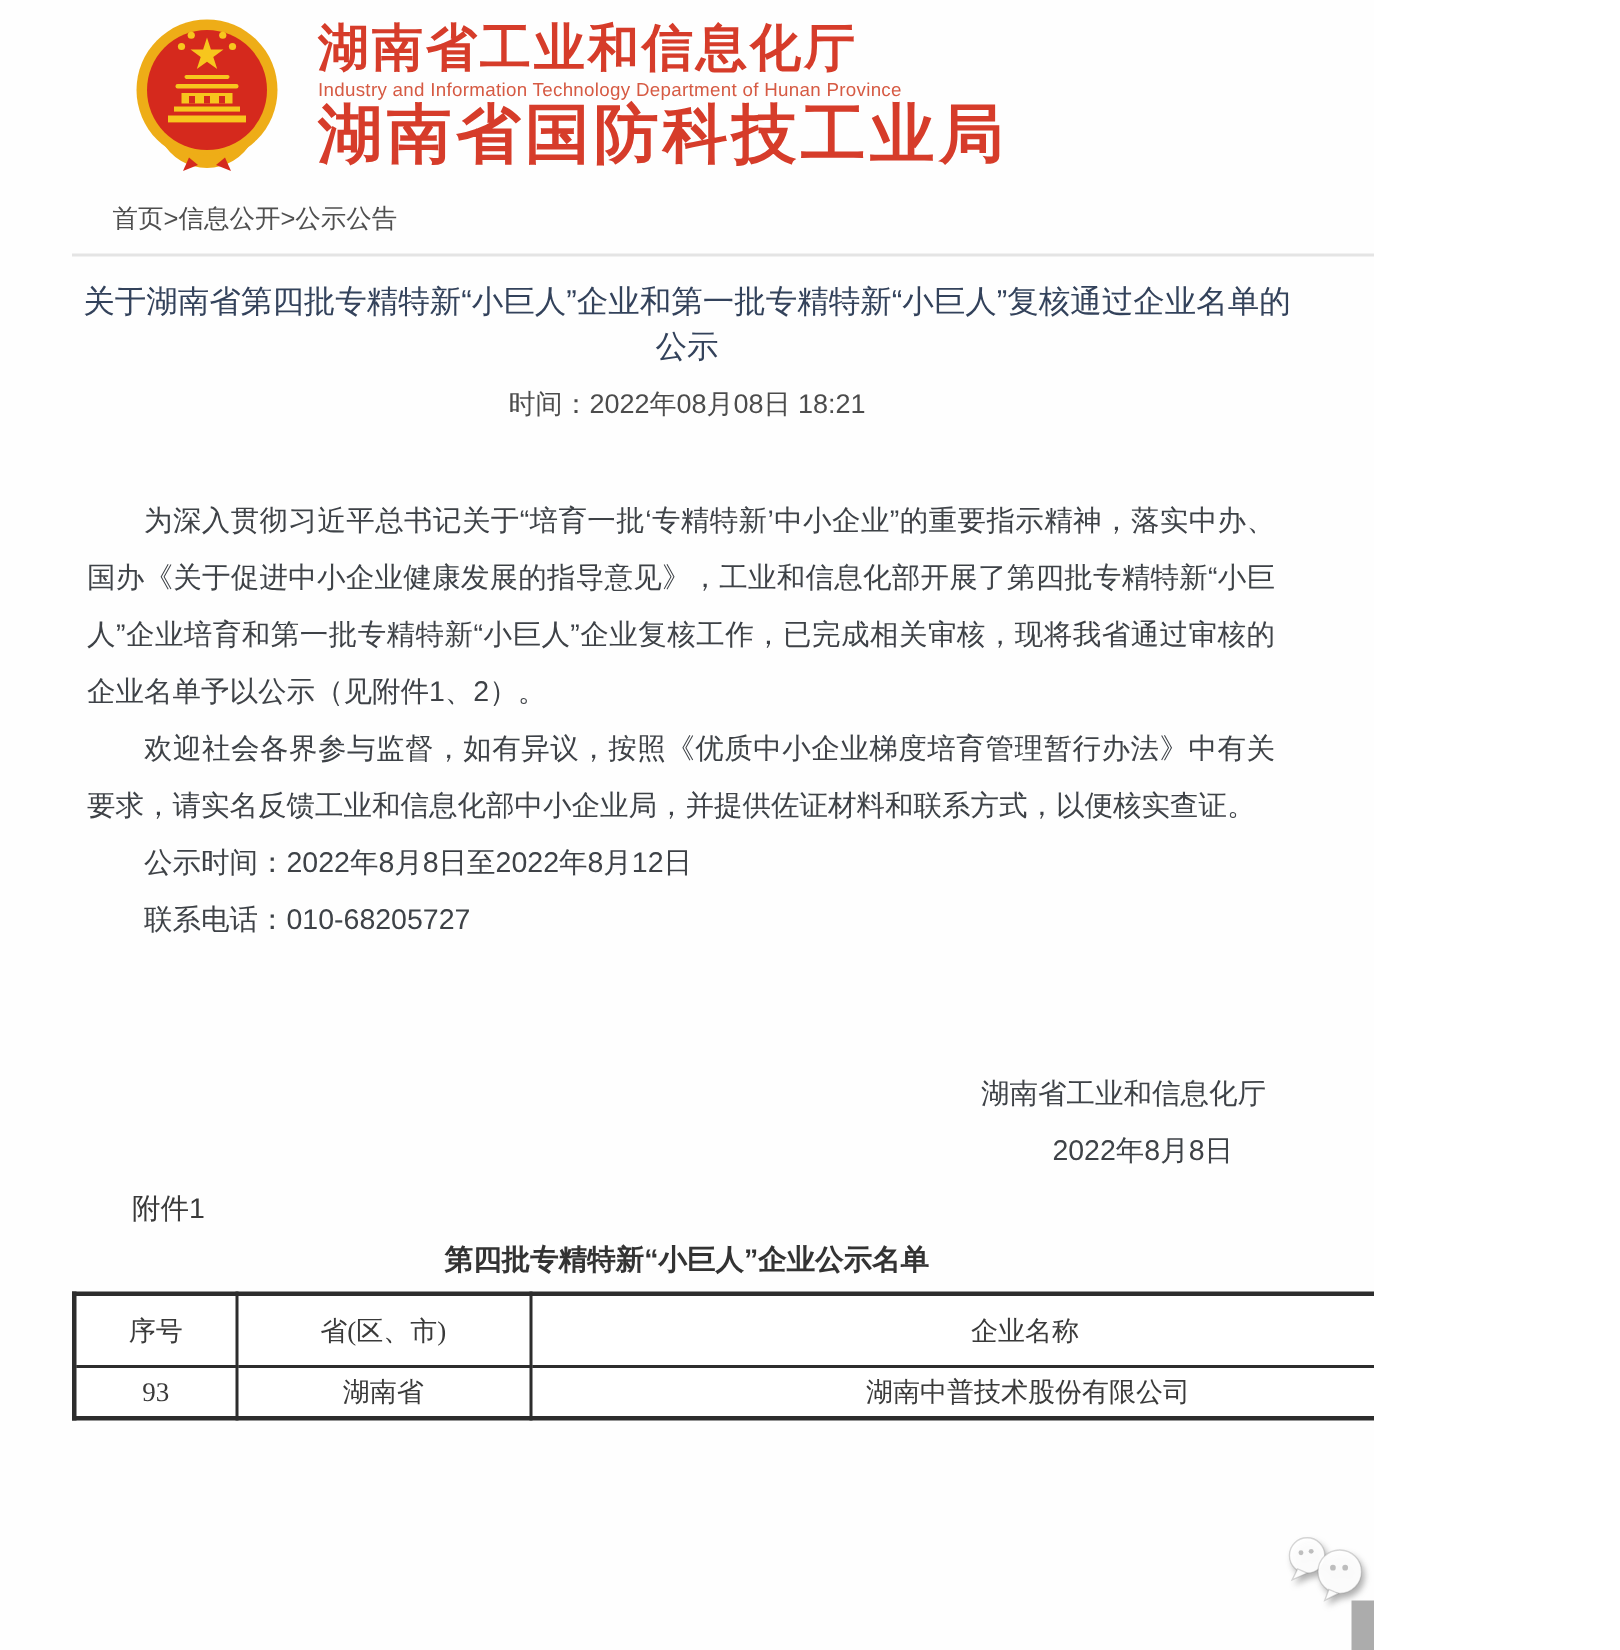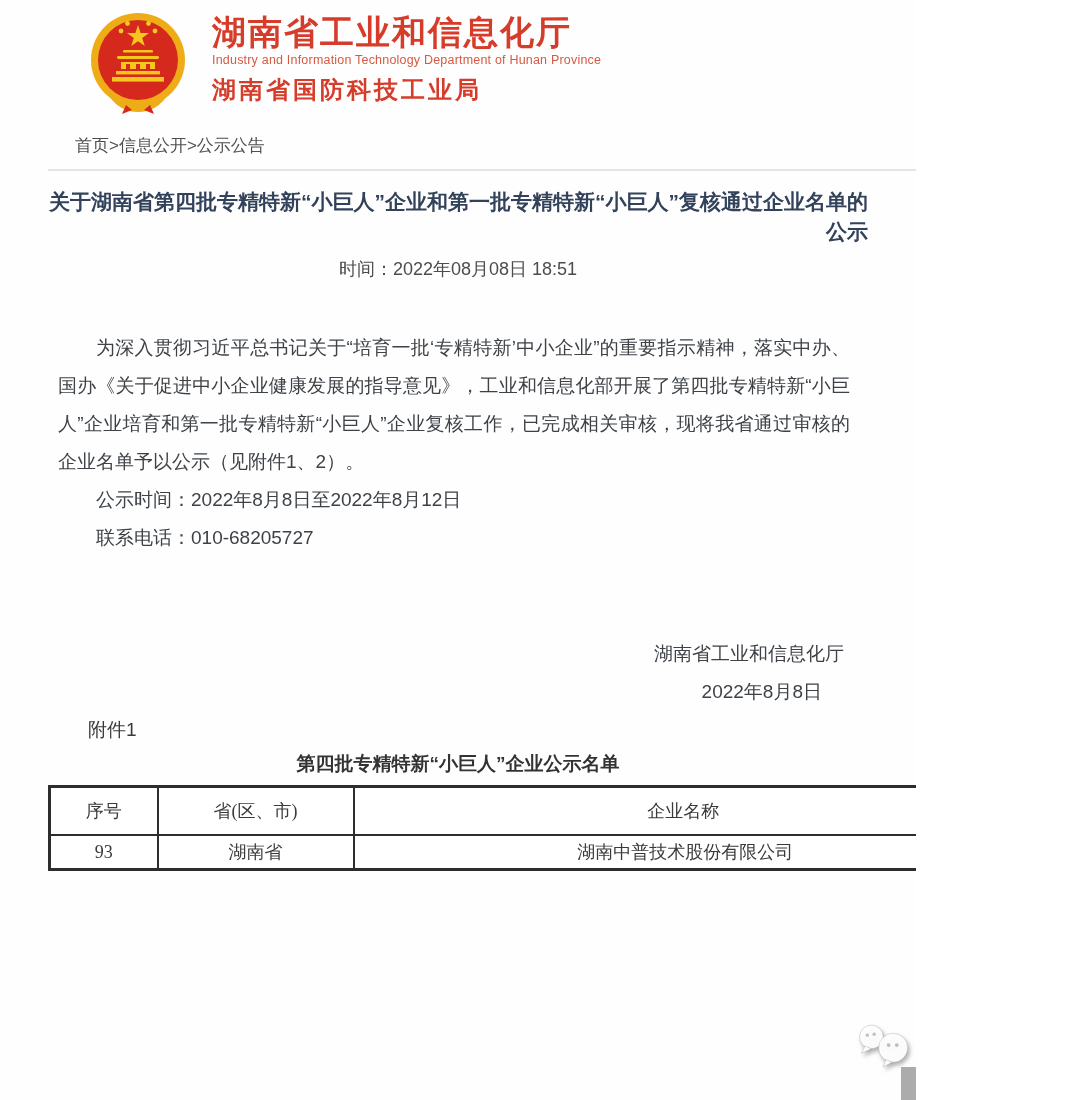--- a/index.html
+++ b/index.html
@@ -13,7 +13,7 @@
   .org-text { margin-left:24px; padding-top:2px; }
   .org-cn1 { font-size:34px; font-weight:bold; color:#d63c2a; letter-spacing:2px; line-height:40px; }
   .org-en  { font-size:12.5px; color:#d65a43; line-height:16px; letter-spacing:0.2px; }
-  .org-cn2 { font-size:24px; font-weight:bold; color:#d63c2a; letter-spacing:3px; line-height:40px; margin-top:2px; }
+  .org-cn2 { font-size:43px; font-weight:bold; color:#d63c2a; letter-spacing:3px; line-height:40px; margin-top:2px; }
   
   .nav { margin:6px 0 0 48px; width:974px; border-top:1px solid #ededed; border-left:1px solid #ededed; box-sizing:border-box; }
   .nav-row { display:flex; }

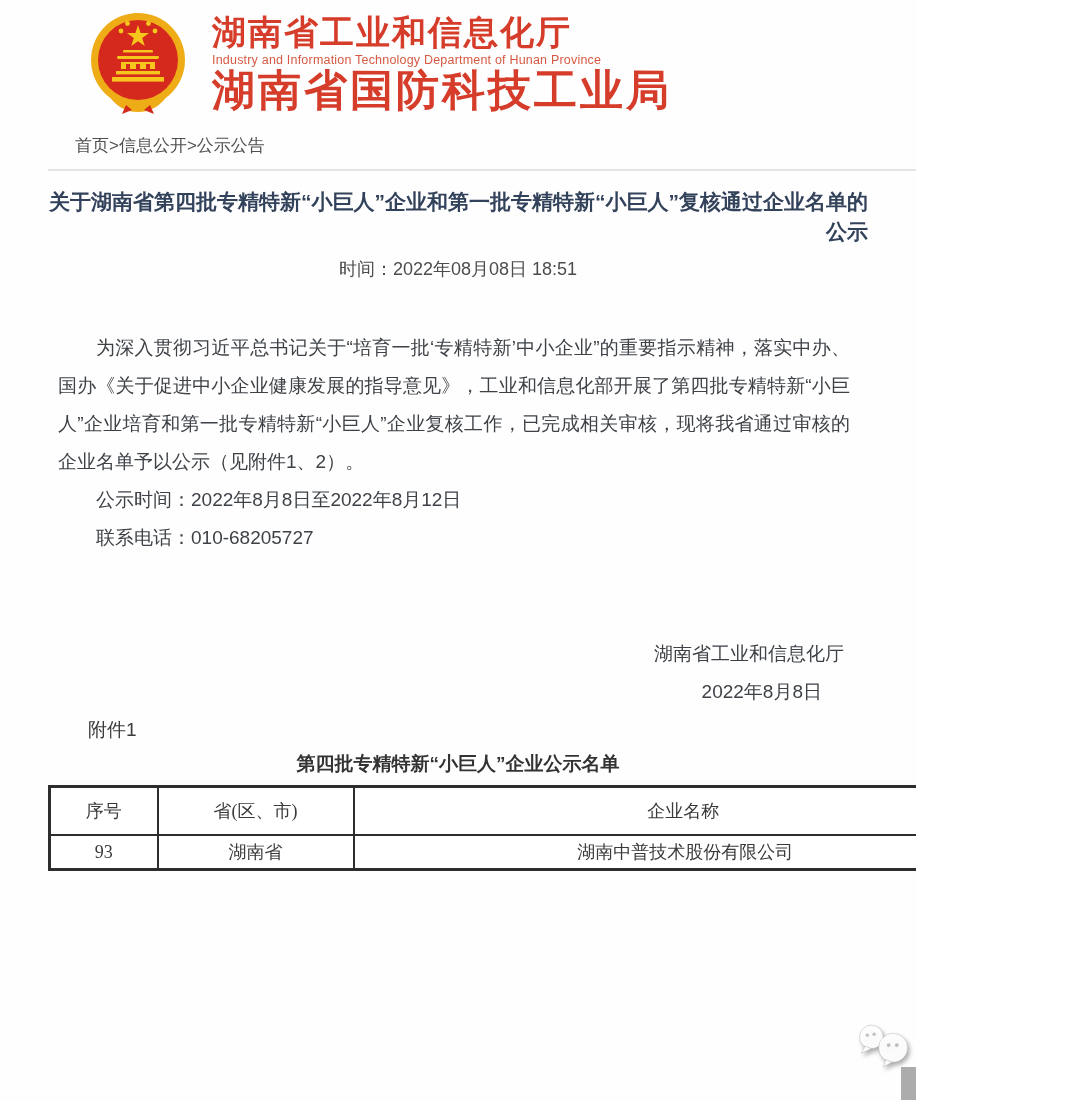--- a/index.html
+++ b/index.html
@@ -26,7 +26,7 @@
   .breadcrumb { margin:16px 0 0 75px; font-size:17px; color:#4f4f4f; }
   .rule { margin:12px 0 0 48px; width:976px; border-bottom:2px solid #e4e4e4; }
   
-  .article-title { margin:16px 48px 0; text-align:right; font-size:21px; font-weight:bold; color:#33425b; line-height:30px; }
+  .article-title { margin:16px 48px 0; text-align:center; font-size:21px; font-weight:normal; color:#33425b; line-height:30px; }
   .article-time  { margin:10px 48px 0; text-align:center; font-size:18px; color:#4c4c4c; }
   .article-body  { margin:48px 66px 0 58px; font-size:19px; line-height:38px; color:#3e4247; text-align:justify; }
   .para { text-indent:2em; margin:0; }

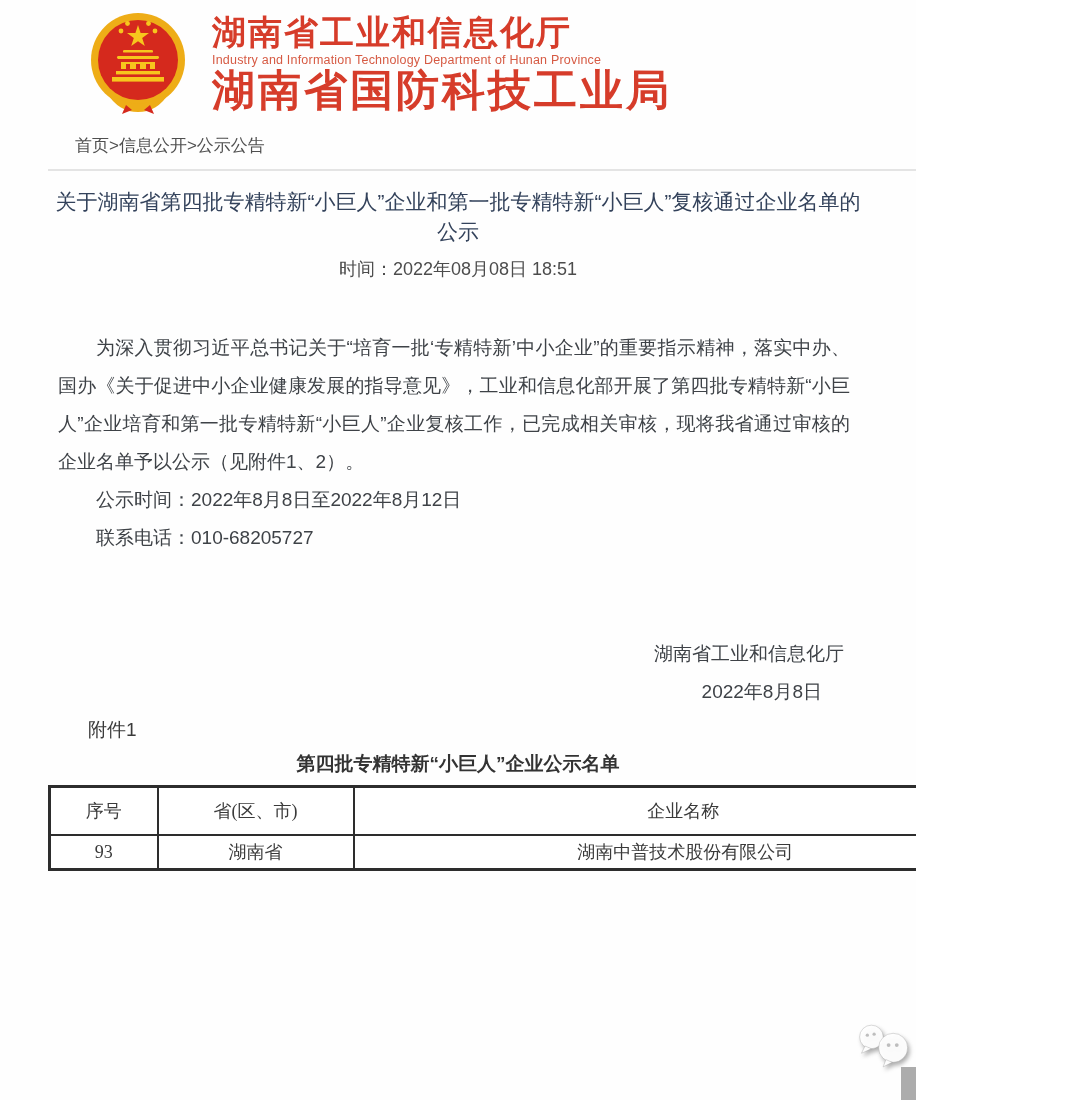--- a/index.html
+++ b/index.html
@@ -97,7 +97,7 @@
   <div class="rule"></div>
 
   <div class="article-title">关于湖南省第四批专精特新“小巨人”企业和第一批专精特新“小巨人”复核通过企业名单的公示</div>
-  <div class="article-time">时间：2022年08月08日 18:51</div>
+  <div class="article-time">时间：2022年08月08日 18:21</div>
 
   <div class="article-body">
     <p class="para">为深入贯彻习近平总书记关于“培育一批‘专精特新’中小企业”的重要指示精神，落实中办、国办《关于促进中小企业健康发展的指导意见》，工业和信息化部开展了第四批专精特新“小巨人”企业培育和第一批专精特新“小巨人”企业复核工作，已完成相关审核，现将我省通过审核的企业名单予以公示（见附件1、2）。</p>

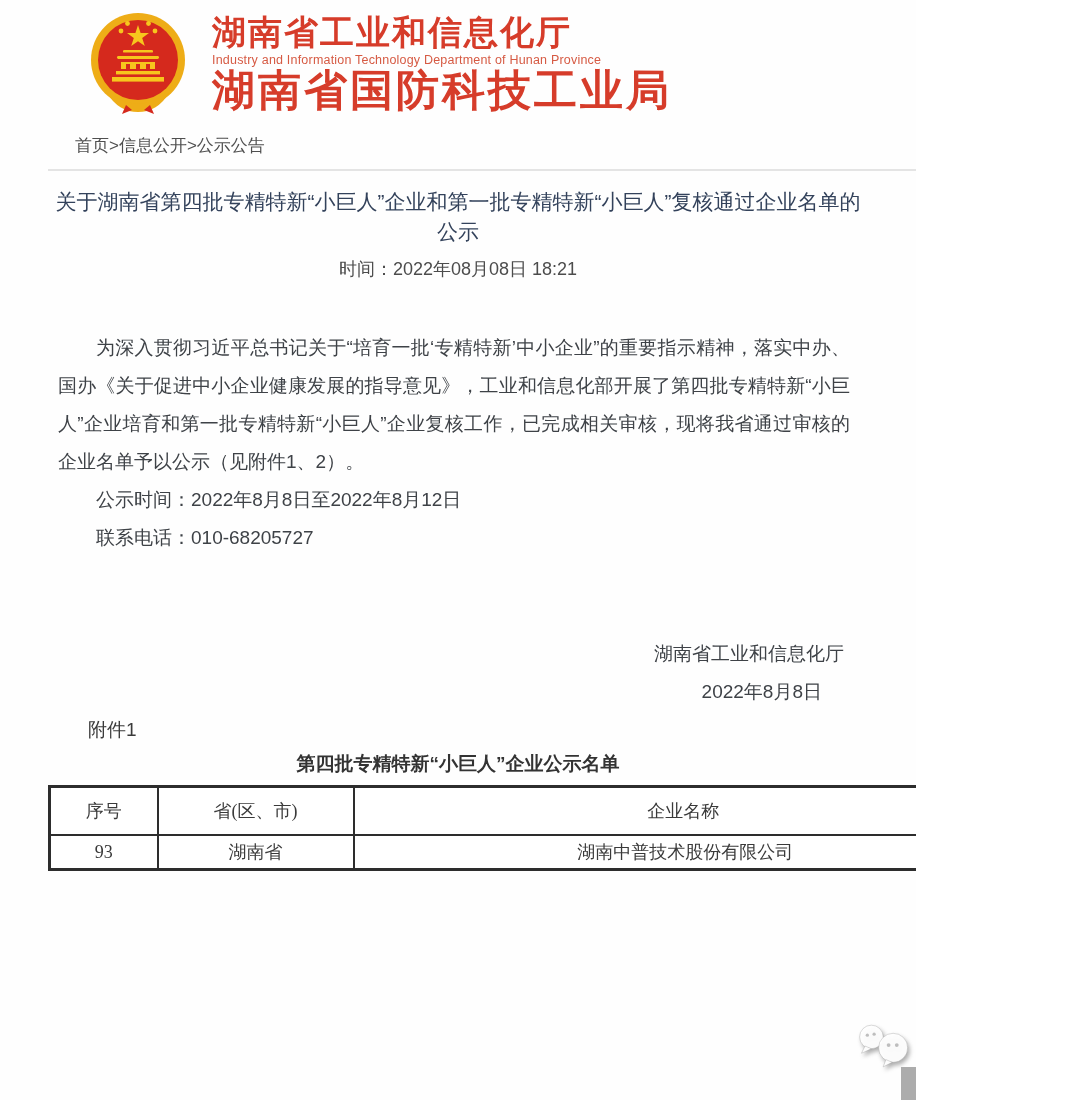--- a/index.html
+++ b/index.html
@@ -101,6 +101,7 @@
 
   <div class="article-body">
     <p class="para">为深入贯彻习近平总书记关于“培育一批‘专精特新’中小企业”的重要指示精神，落实中办、国办《关于促进中小企业健康发展的指导意见》，工业和信息化部开展了第四批专精特新“小巨人”企业培育和第一批专精特新“小巨人”企业复核工作，已完成相关审核，现将我省通过审核的企业名单予以公示（见附件1、2）。</p>
+    <p class="para">欢迎社会各界参与监督，如有异议，按照《优质中小企业梯度培育管理暂行办法》中有关要求，请实名反馈工业和信息化部中小企业局，并提供佐证材料和联系方式，以便核实查证。</p>
     <div class="meta-line">公示时间：2022年8月8日至2022年8月12日</div>
     <div class="meta-line">联系电话：010-68205727</div>
 

